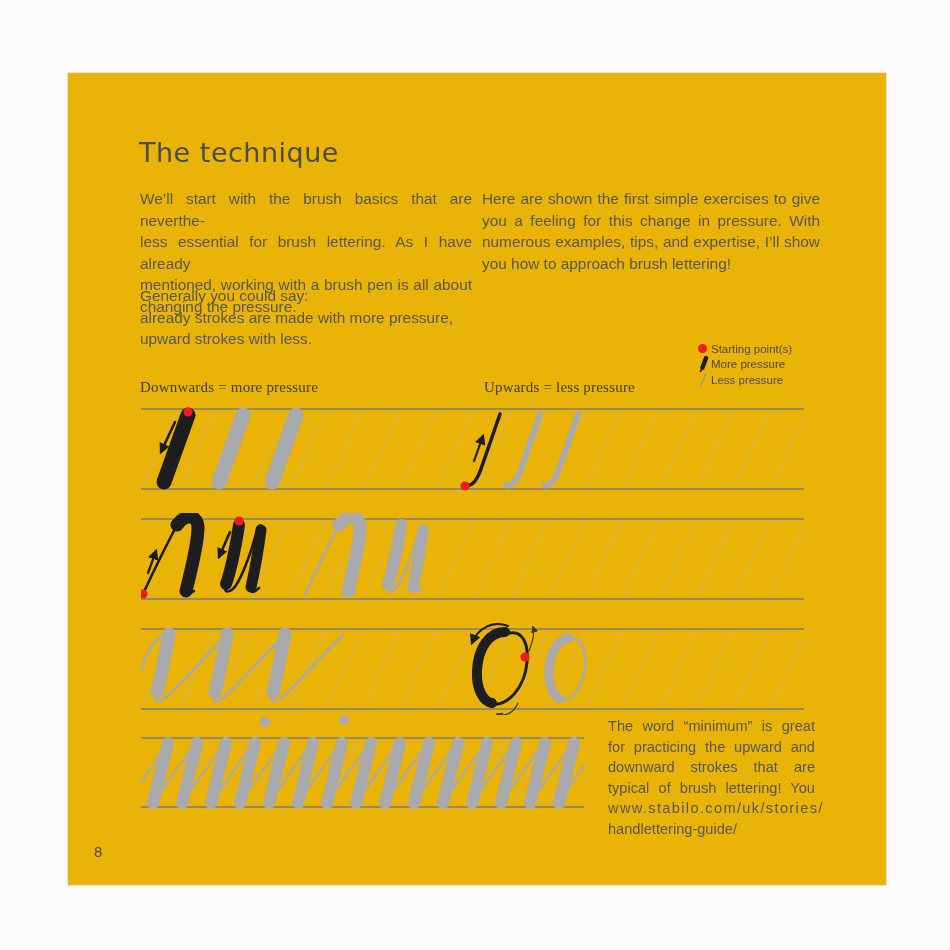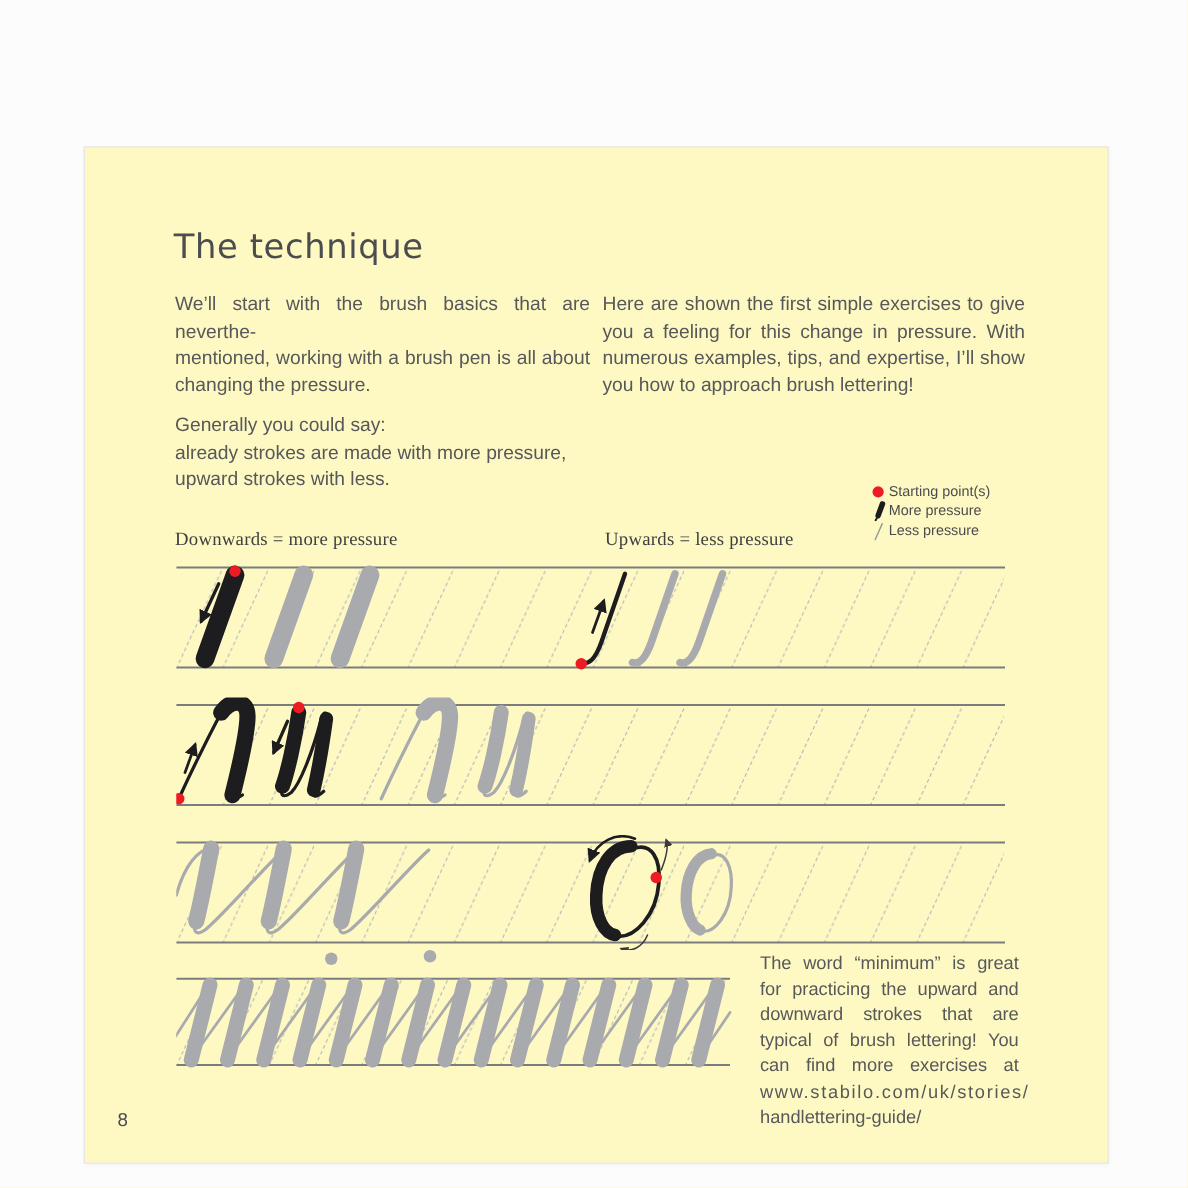--- a/index.html
+++ b/index.html
@@ -6,7 +6,7 @@
   body{width:950px;height:950px;background:#fcfcfc;position:relative;
        font-family:"Liberation Sans",sans-serif;overflow:hidden;}
   .page{position:absolute;left:67px;top:72px;width:818px;height:812px;
-        background:#fef9c3;border:1px solid #e6e6e6;box-shadow:0 1px 4px rgba(0,0,0,.05);margin-top:45px;}
+        background:#eab308;border:1px solid #e6e6e6;box-shadow:0 1px 4px rgba(0,0,0,.05);}
   .abs{position:absolute;}
   .title{left:71px;top:64px;font-family:"DejaVu Sans",sans-serif;font-size:27px;
          color:#4b4c4e;letter-spacing:.5px;}

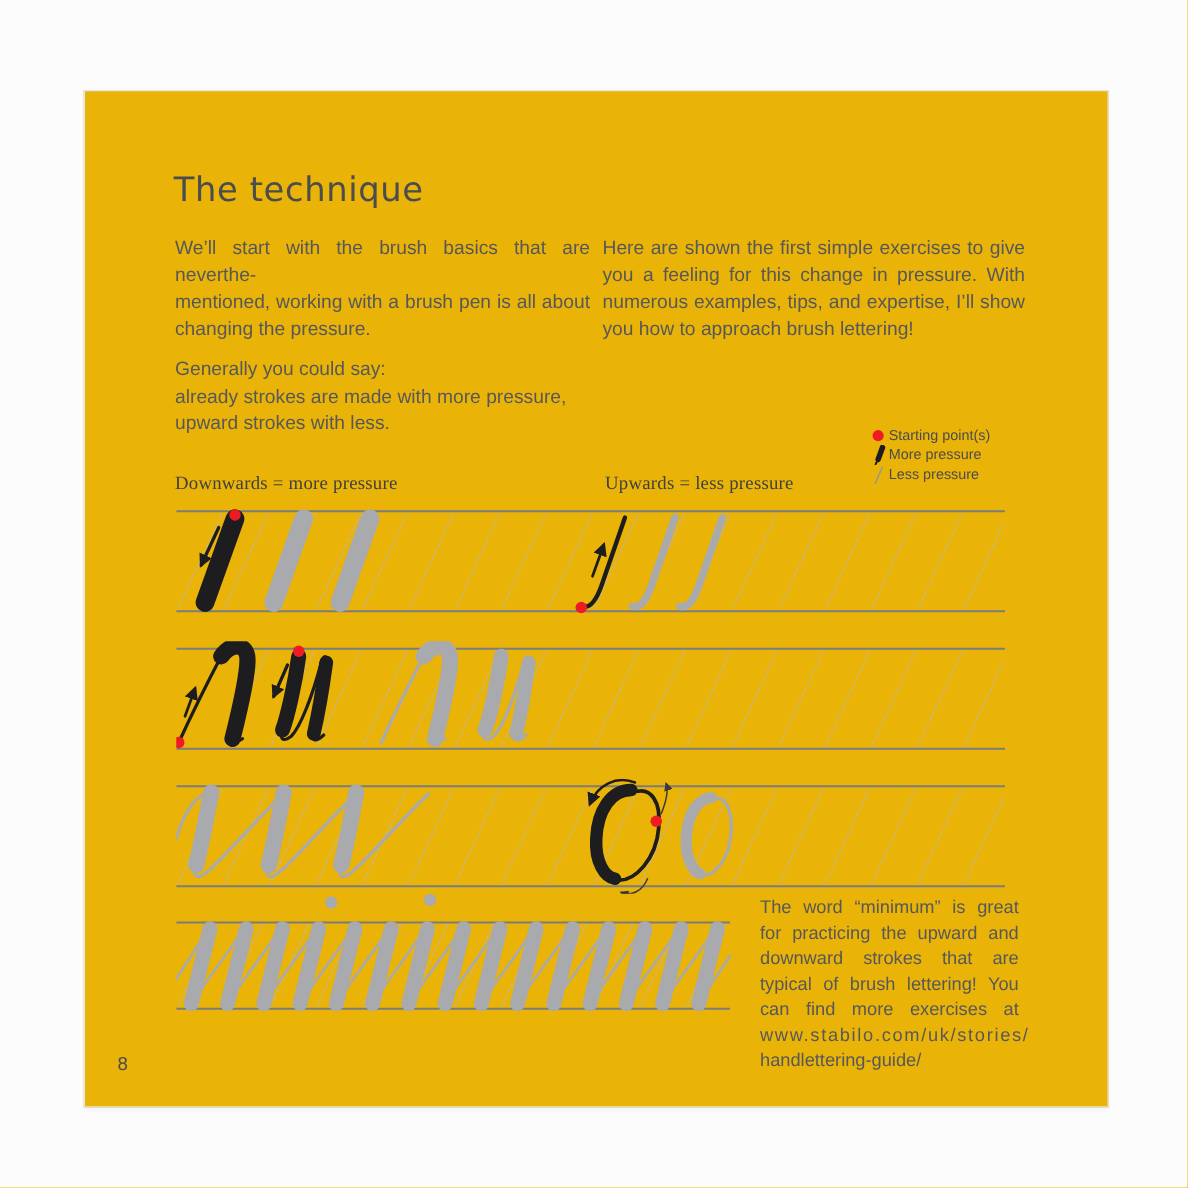--- a/index.html
+++ b/index.html
@@ -37,6 +37,7 @@
 
   <div class="abs body-text" style="left:72px;top:115px;width:332px">
     <div class="jline">We’ll start with the brush basics that are neverthe-</div>
+    <div class="jline">less essential for brush lettering. As I have already</div>
     <div class="jline">mentioned, working with a brush pen is all about</div>
     <div>changing the pressure.</div>
   </div>

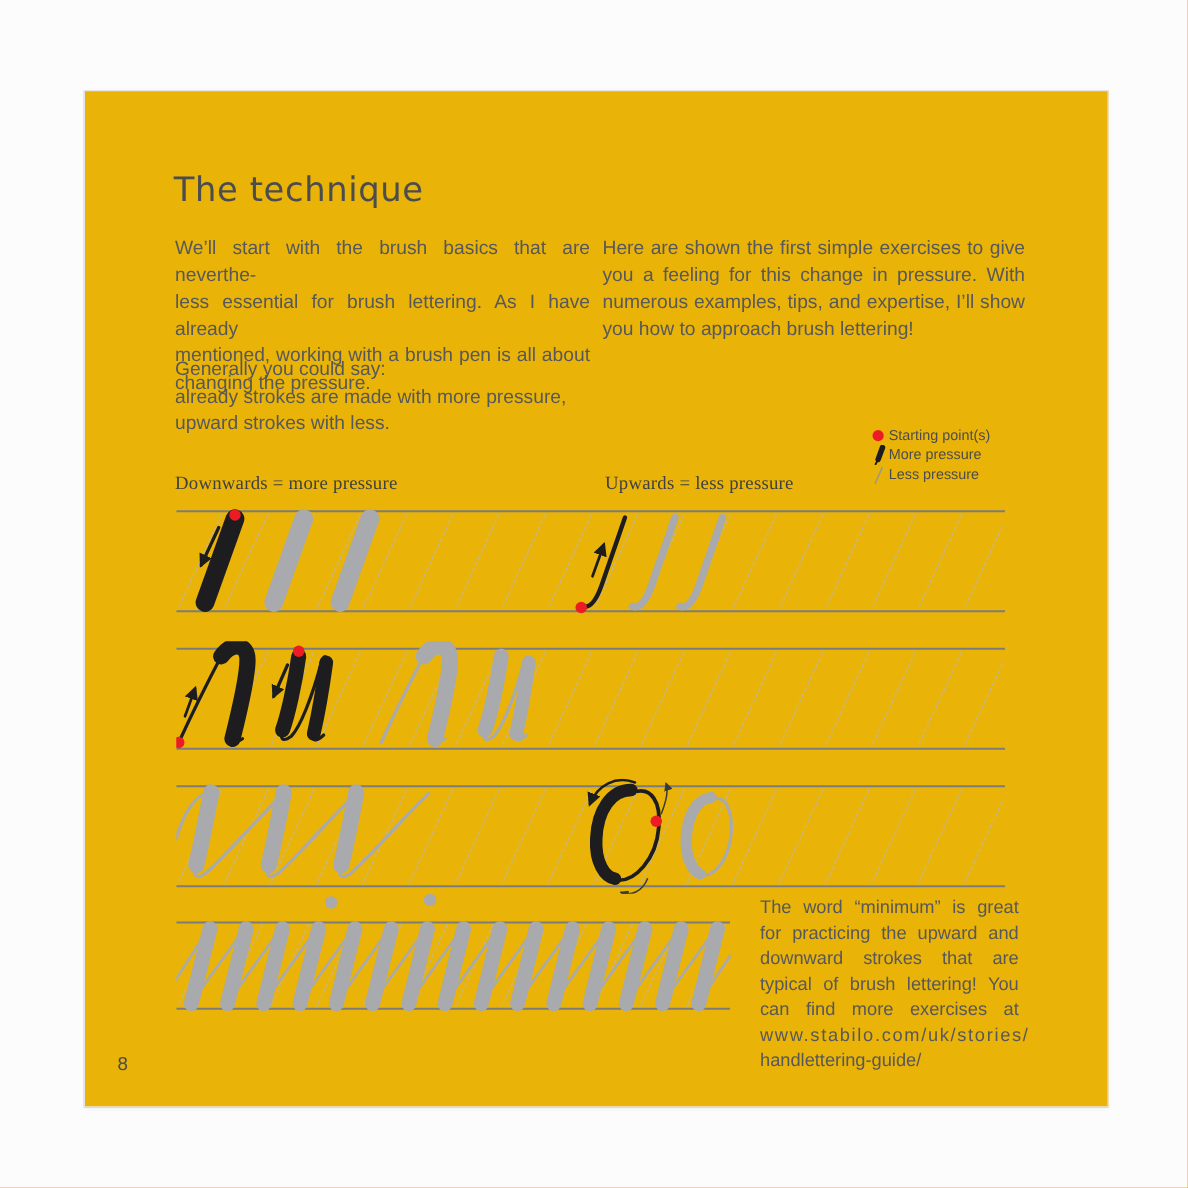--- a/index.html
+++ b/index.html
@@ -223,7 +223,6 @@
     <div class="jline">for practicing the upward and</div>
     <div class="jline">downward strokes that are</div>
     <div class="jline">typical of brush lettering! You</div>
-    <div class="jline">can find more exercises at</div>
     <div class="url-line">www.stabilo.com/uk/stories/</div>
     <div>handlettering-guide/</div>
   </div>

